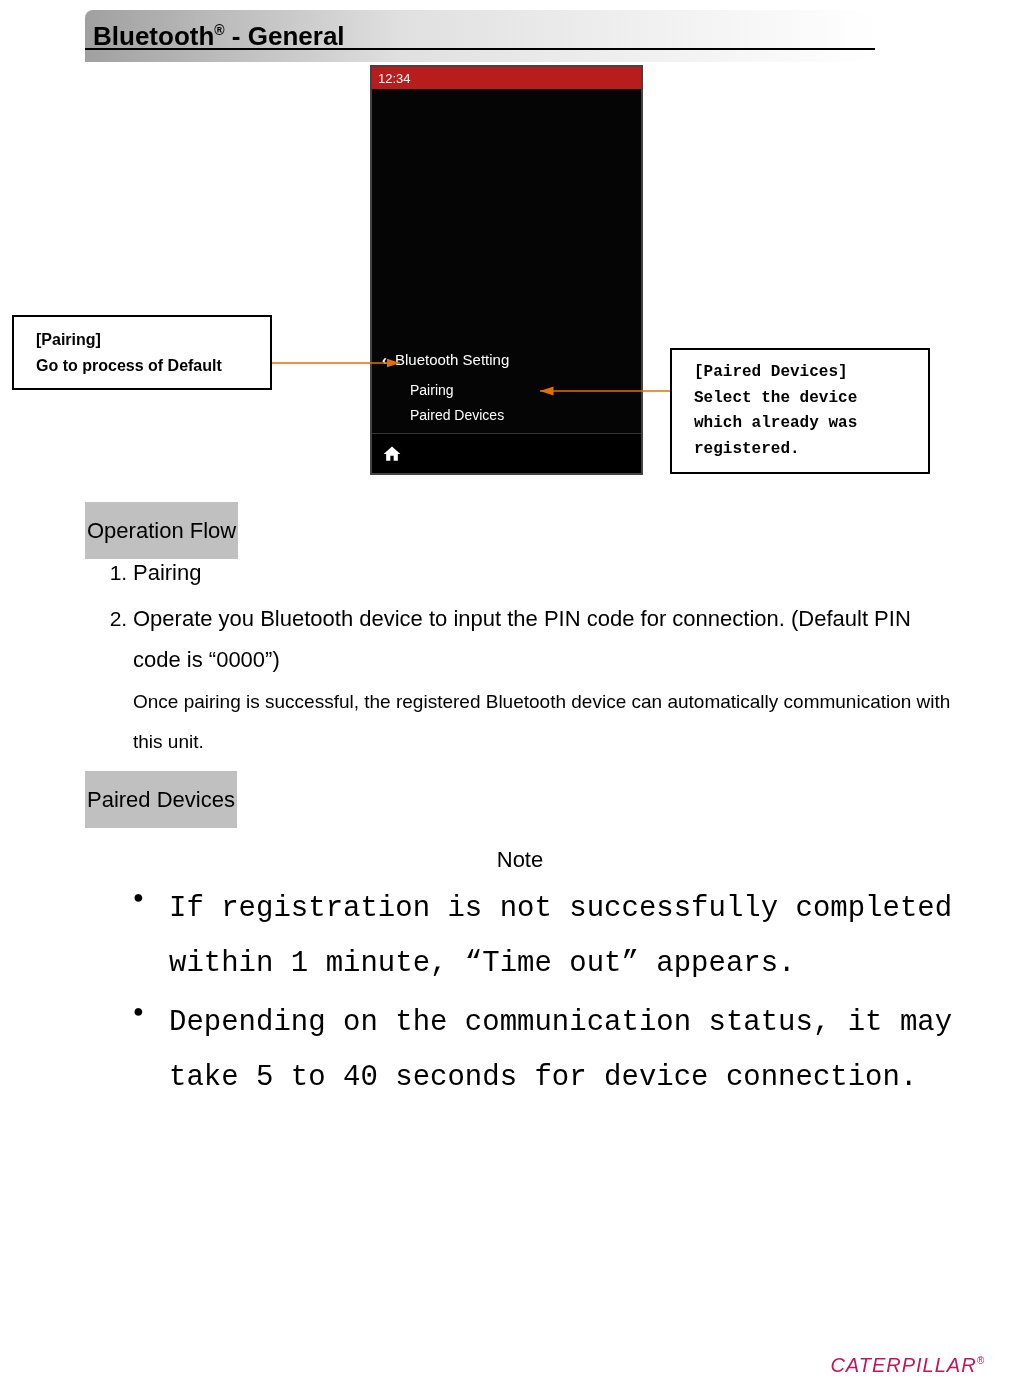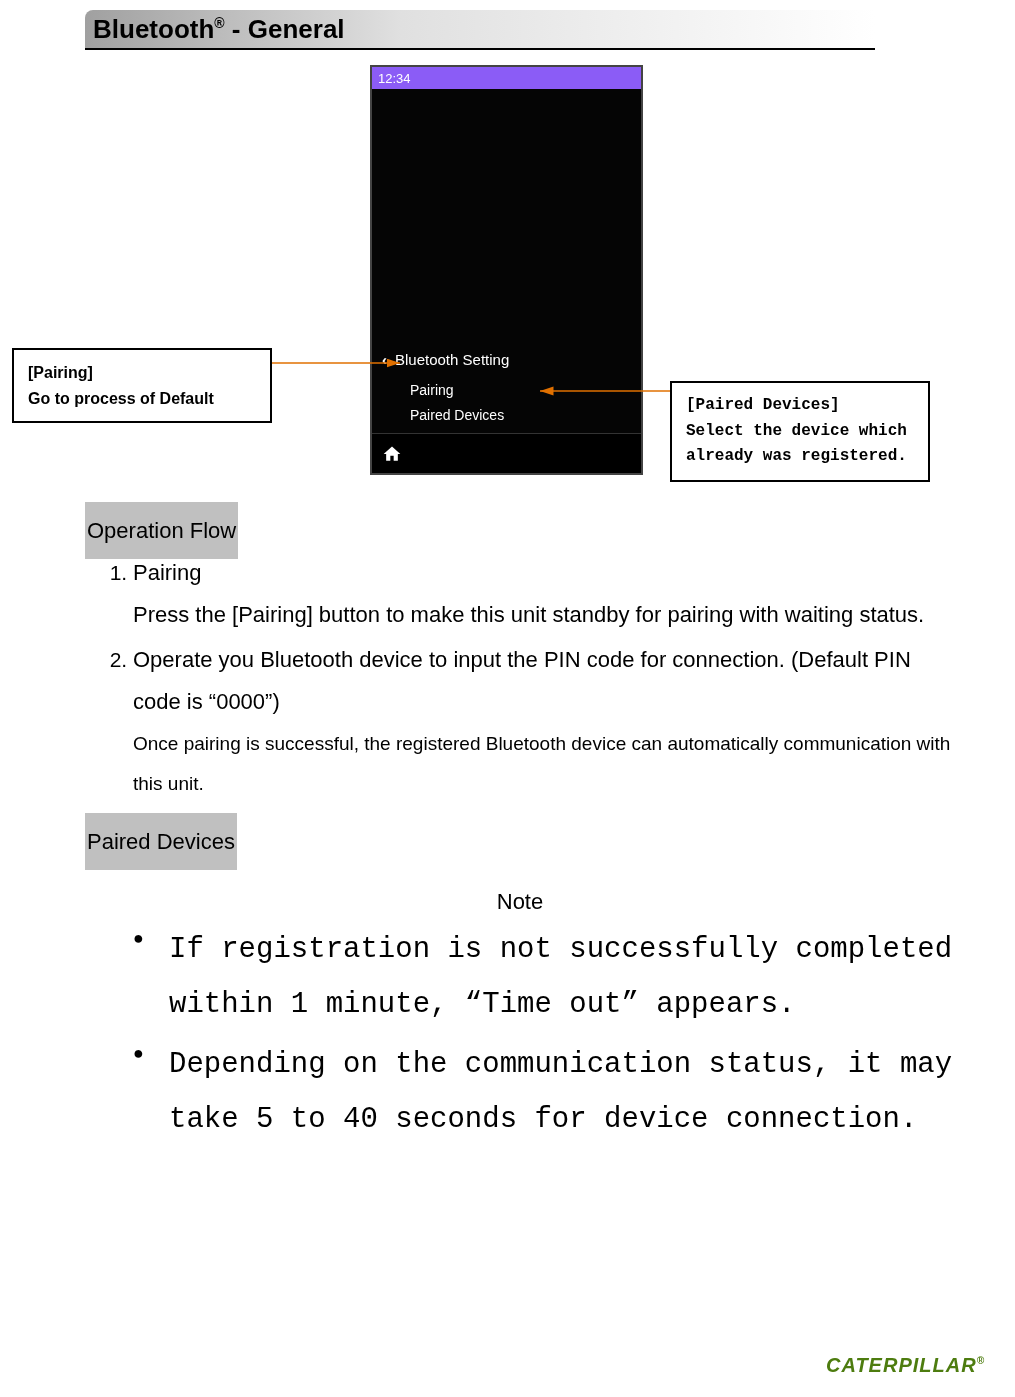--- a/index.html
+++ b/index.html
@@ -15,7 +15,7 @@
       margin-left: 85px;
       margin-right: 140px;
       margin-top: 10px;
-      height: 38px;
+      height: 52px;
       display: flex;
       align-items: center;
       position: relative;

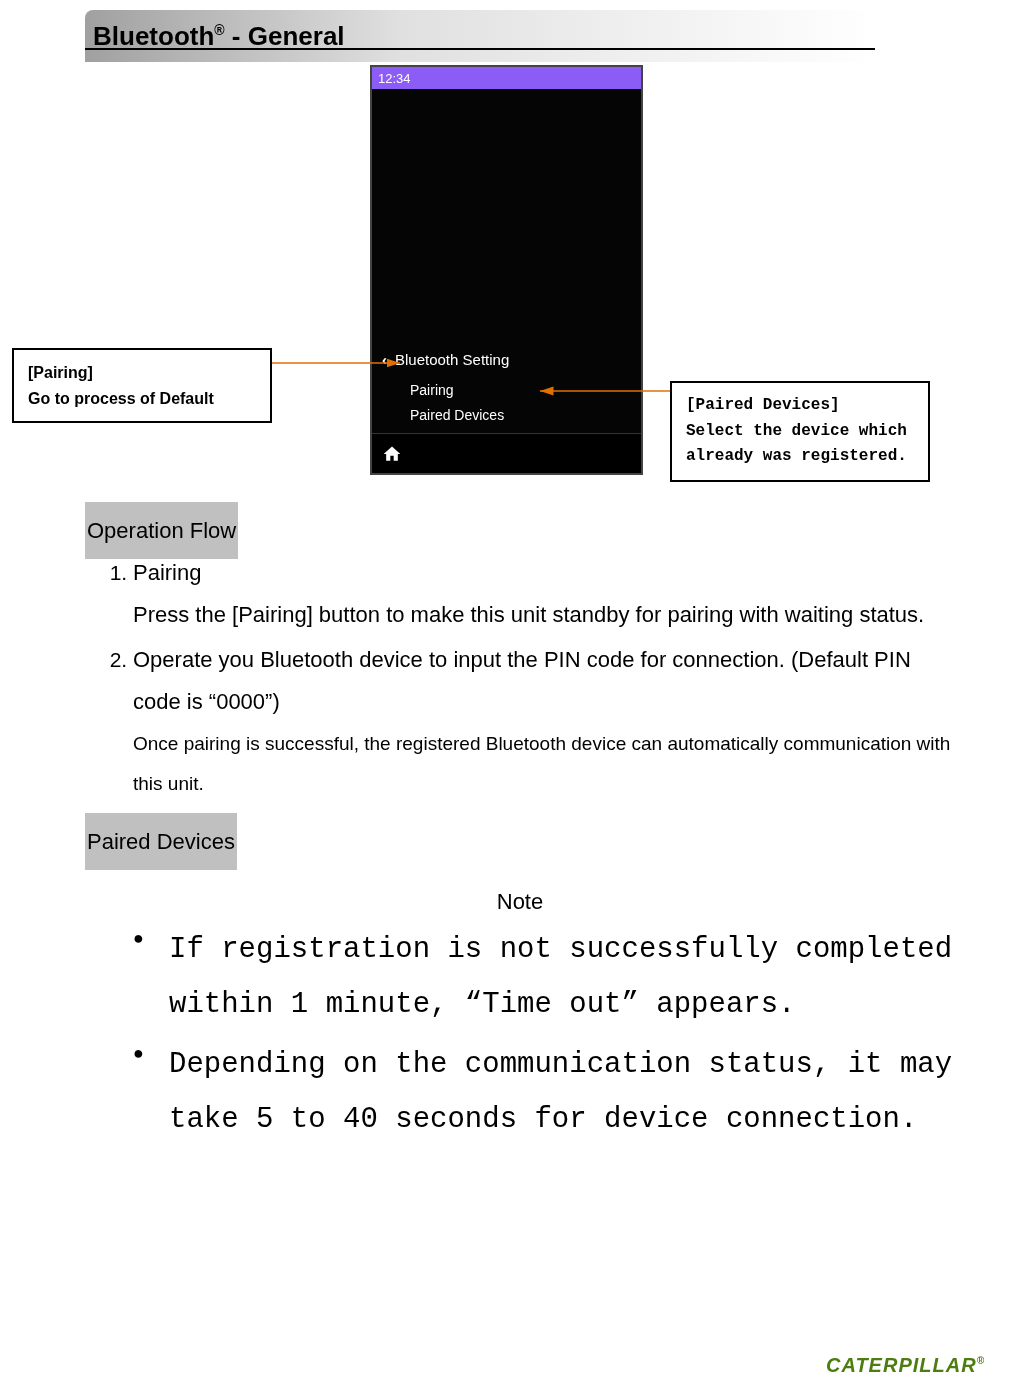--- a/index.html
+++ b/index.html
@@ -65,7 +65,7 @@
     }
     .phone-status {
       height: 22px;
-      background: #8b5cf6;
+      background: #b91c1c;
       color: #fff;
       font-size: 13px;
       padding-left: 6px;

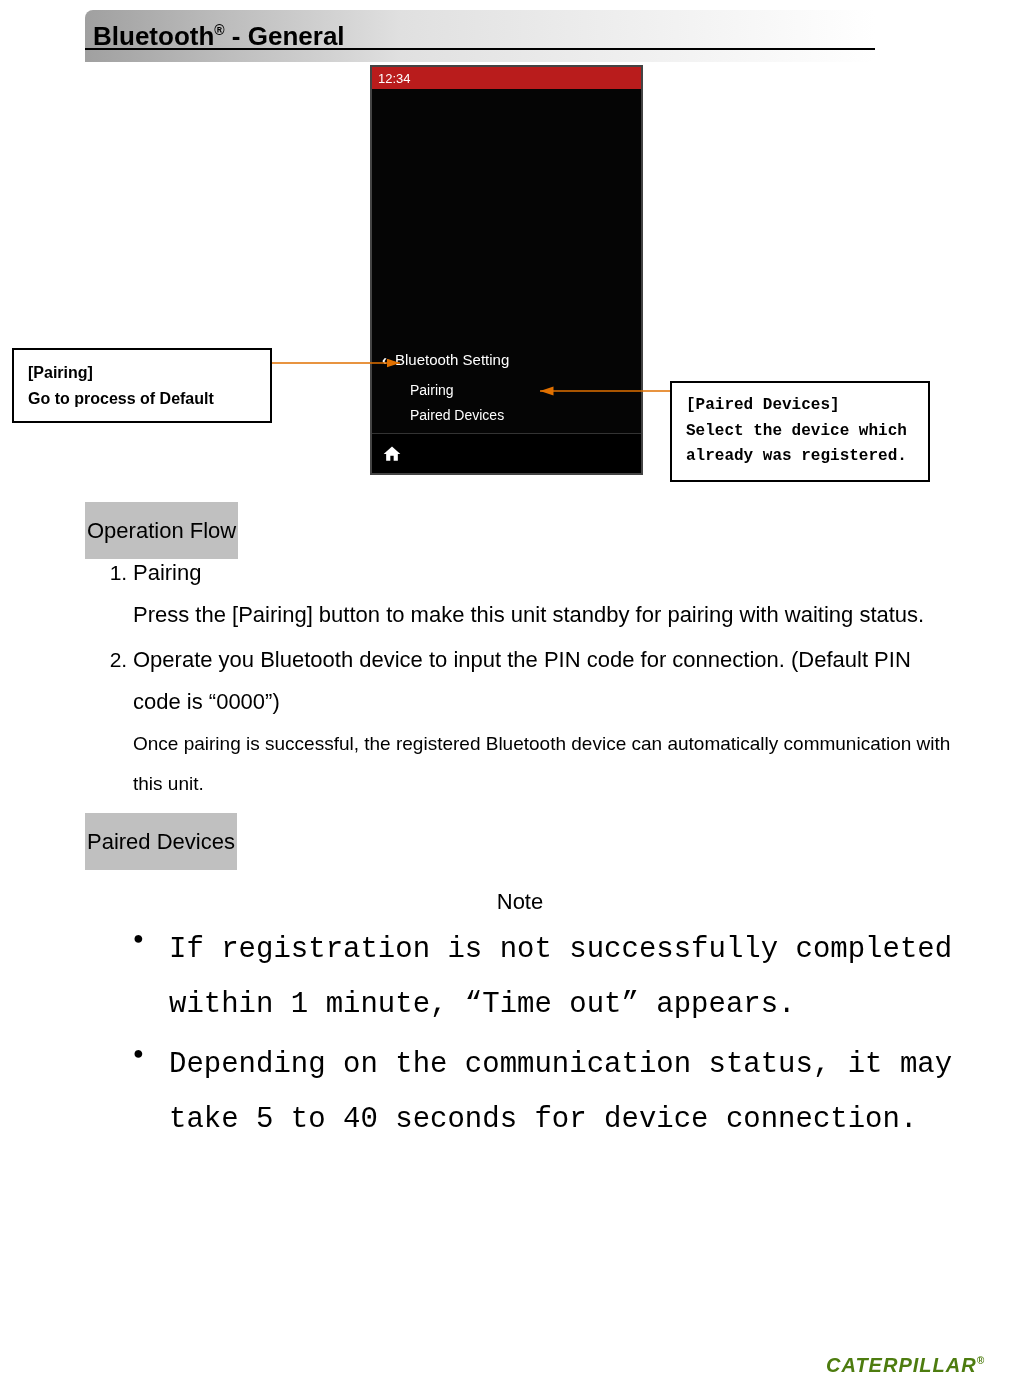--- a/index.html
+++ b/index.html
@@ -117,11 +117,10 @@
       position: absolute;
       border: 2px solid #000;
       background: #fff;
-      padding: 10px 14px;
+      padding: 10px 22px;
       font-size: 16px;
       font-weight: bold;
       line-height: 1.6;
-      margin-top: 33px;
     }
     .callout-left { left: 12px; top: 250px; width: 260px; }
     .callout-right { left: 670px; top: 283px; width: 260px; font-family: Liberation Mono, monospace; }

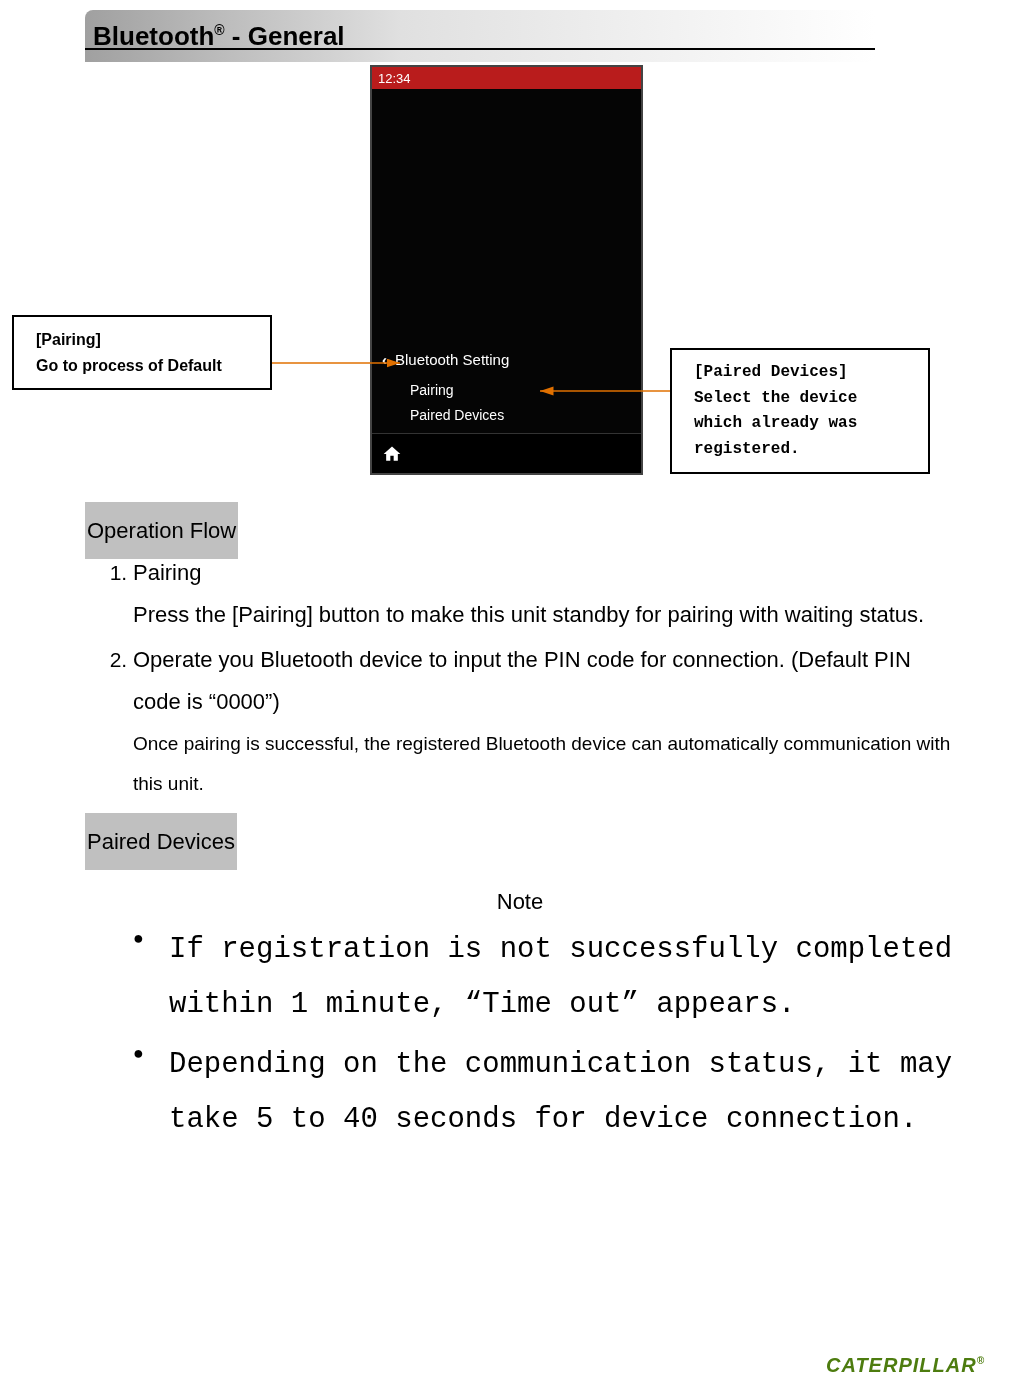--- a/index.html
+++ b/index.html
@@ -236,7 +236,6 @@
     <ol class="main-list">
       <li>
         <span class="li-title">Pairing</span><br>
-        <span class="li-body-large">Press the [Pairing] button to make this unit standby for pairing with waiting status.</span>
       </li>
       <li>
         <span class="li-title">Operate you Bluetooth device to input the PIN code for connection. (Default PIN code is “0000”)</span><br>

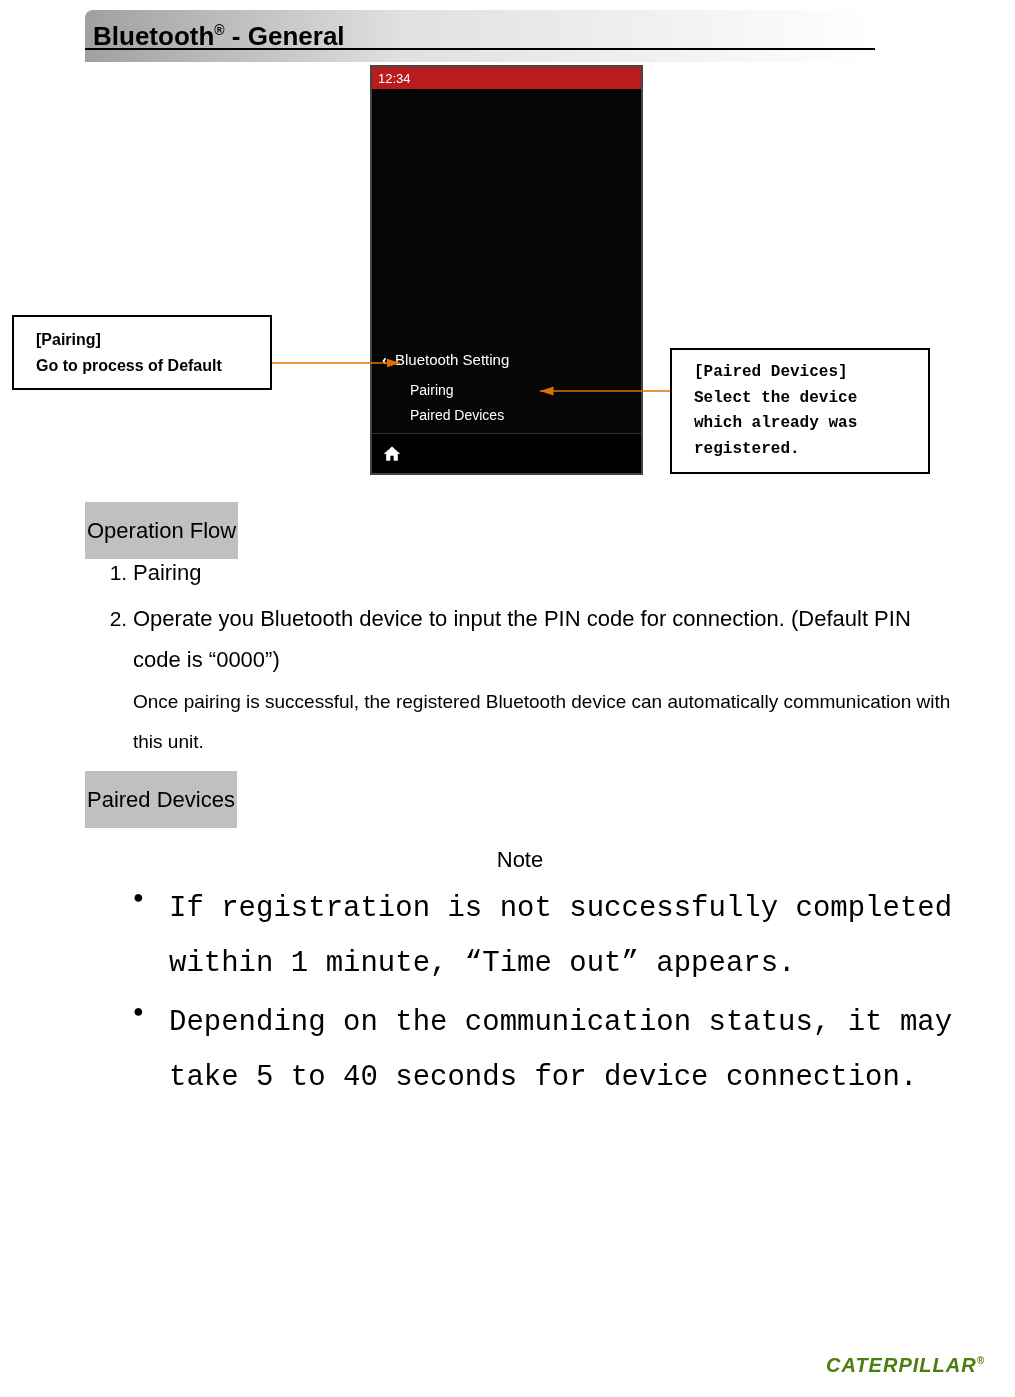--- a/index.html
+++ b/index.html
@@ -160,10 +160,10 @@
       bottom: 20px;
       right: 30px;
       font-family: Arial, sans-serif;
-      font-weight: 700;
+      font-weight: 400;
       font-size: 20px;
       letter-spacing: 1px;
-      color: #4d7c0f;
+      color: #be185d;
       font-style: italic;
     }
     .footer-logo sup { font-size: 10px; }

